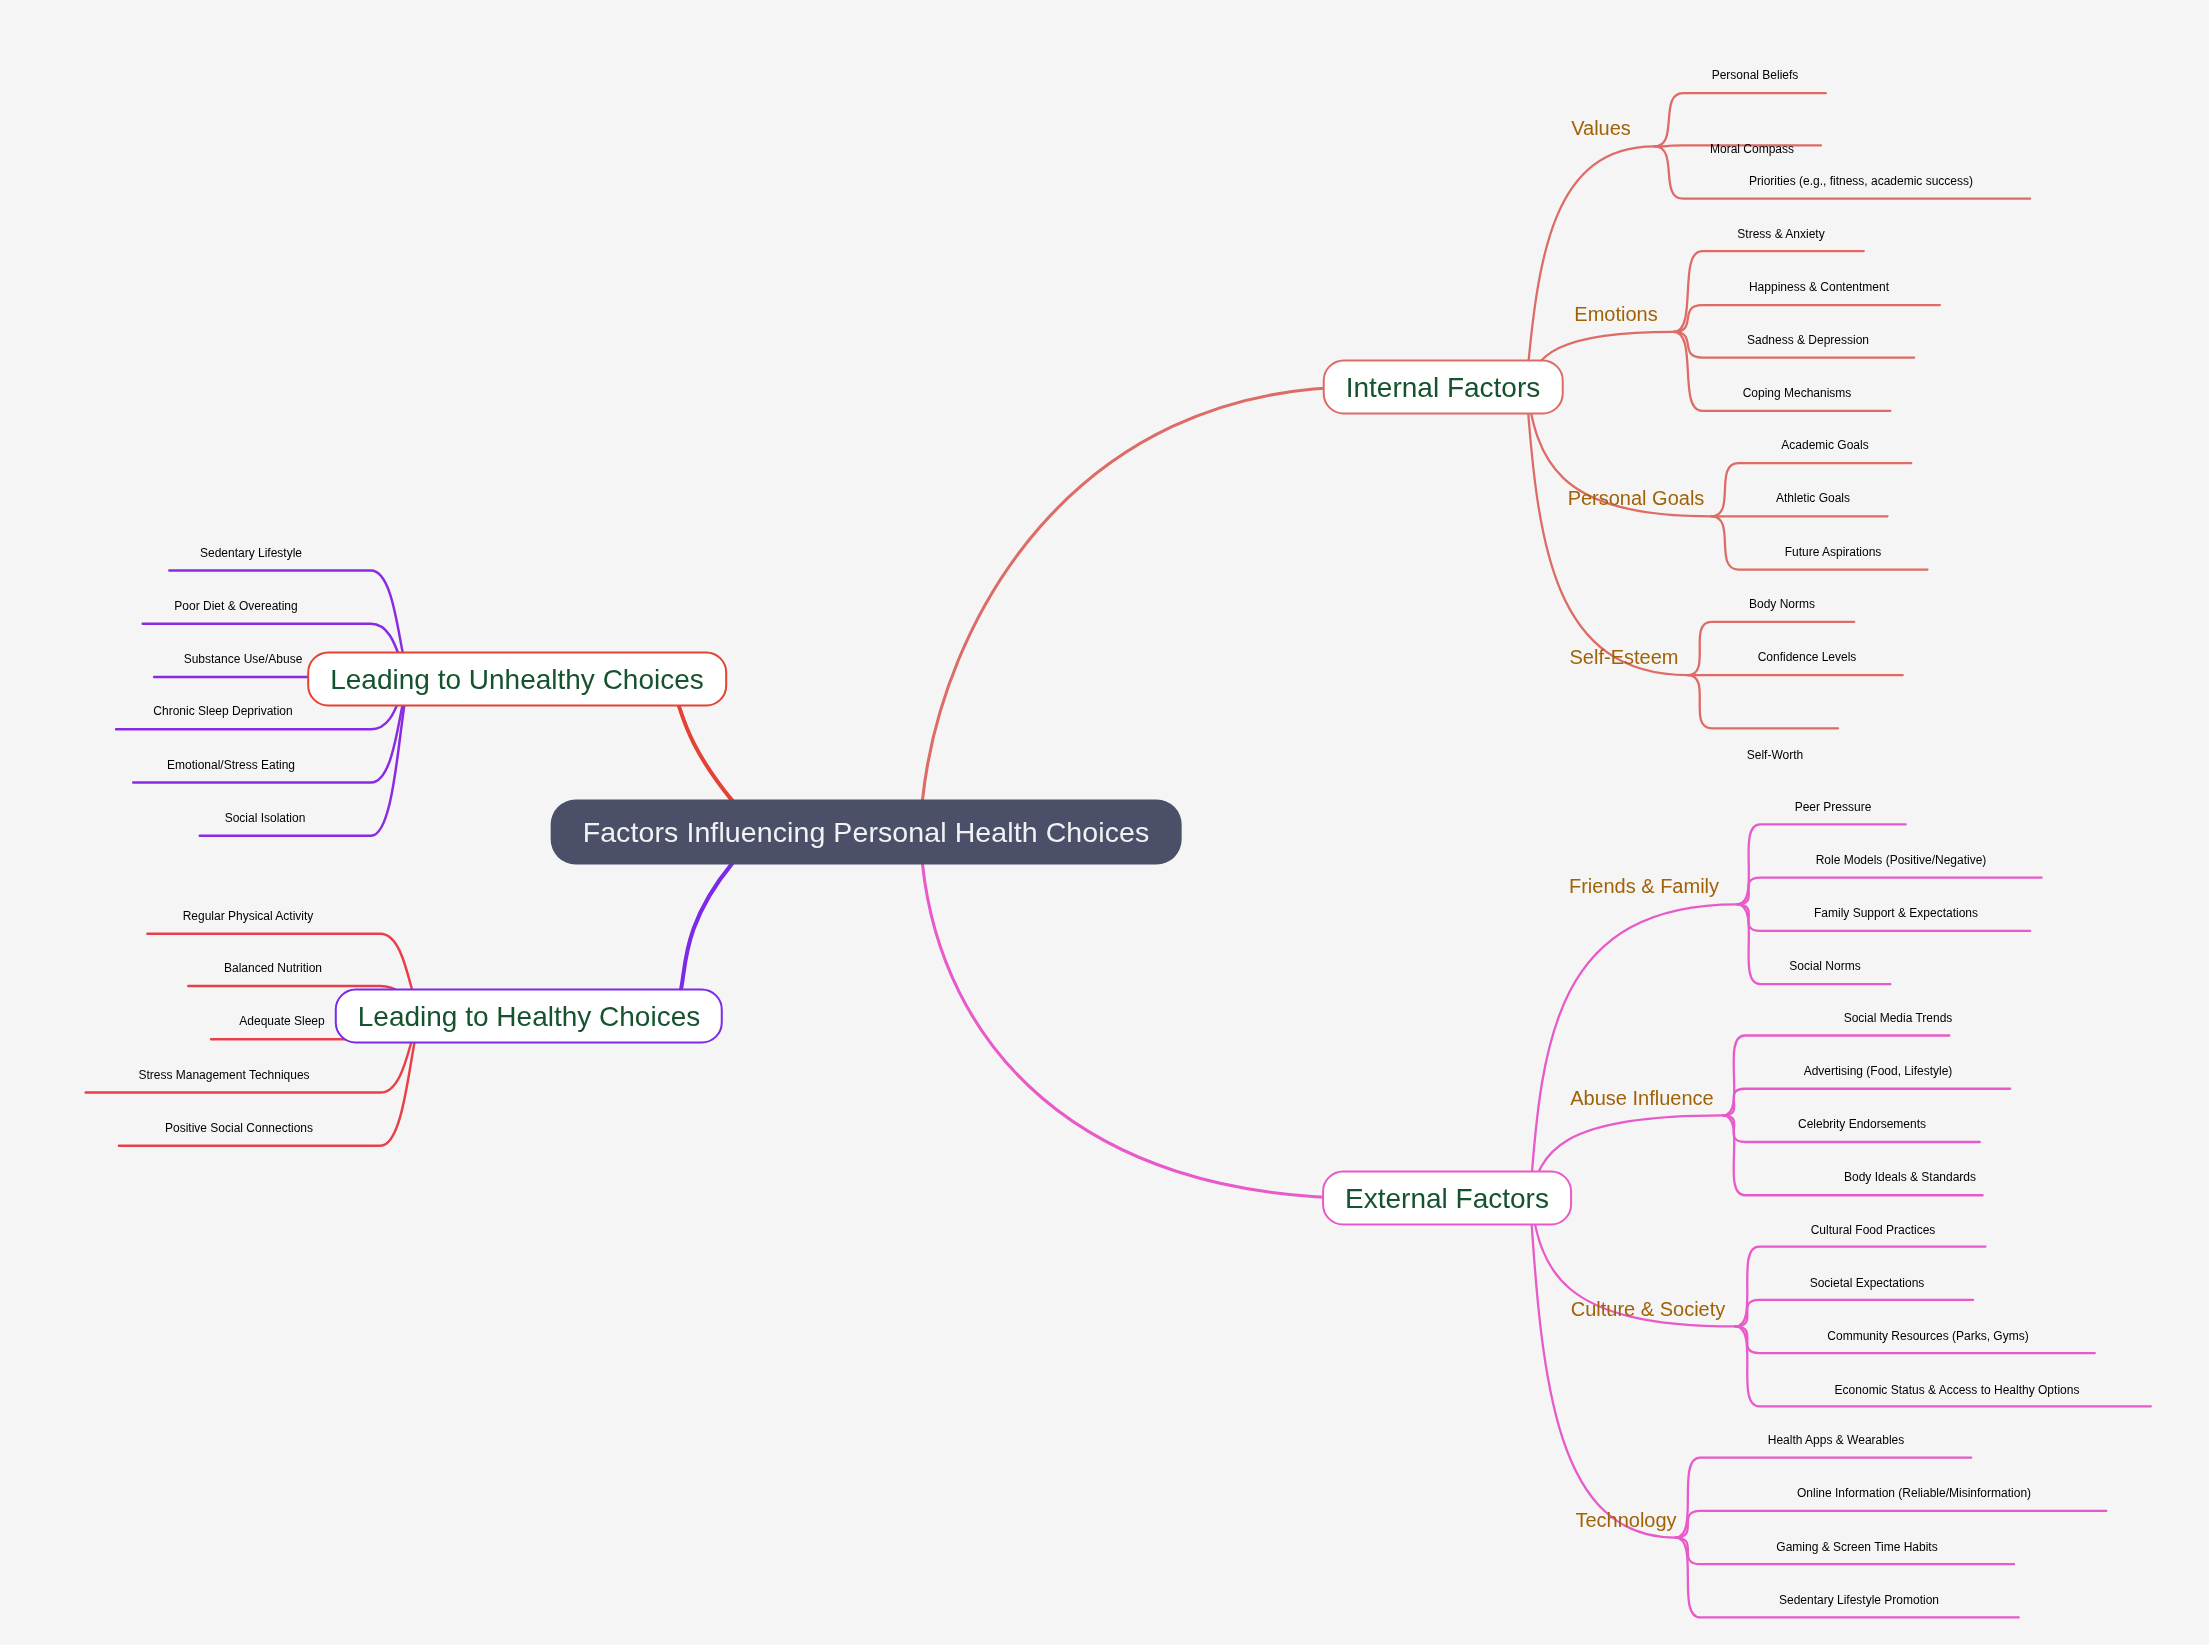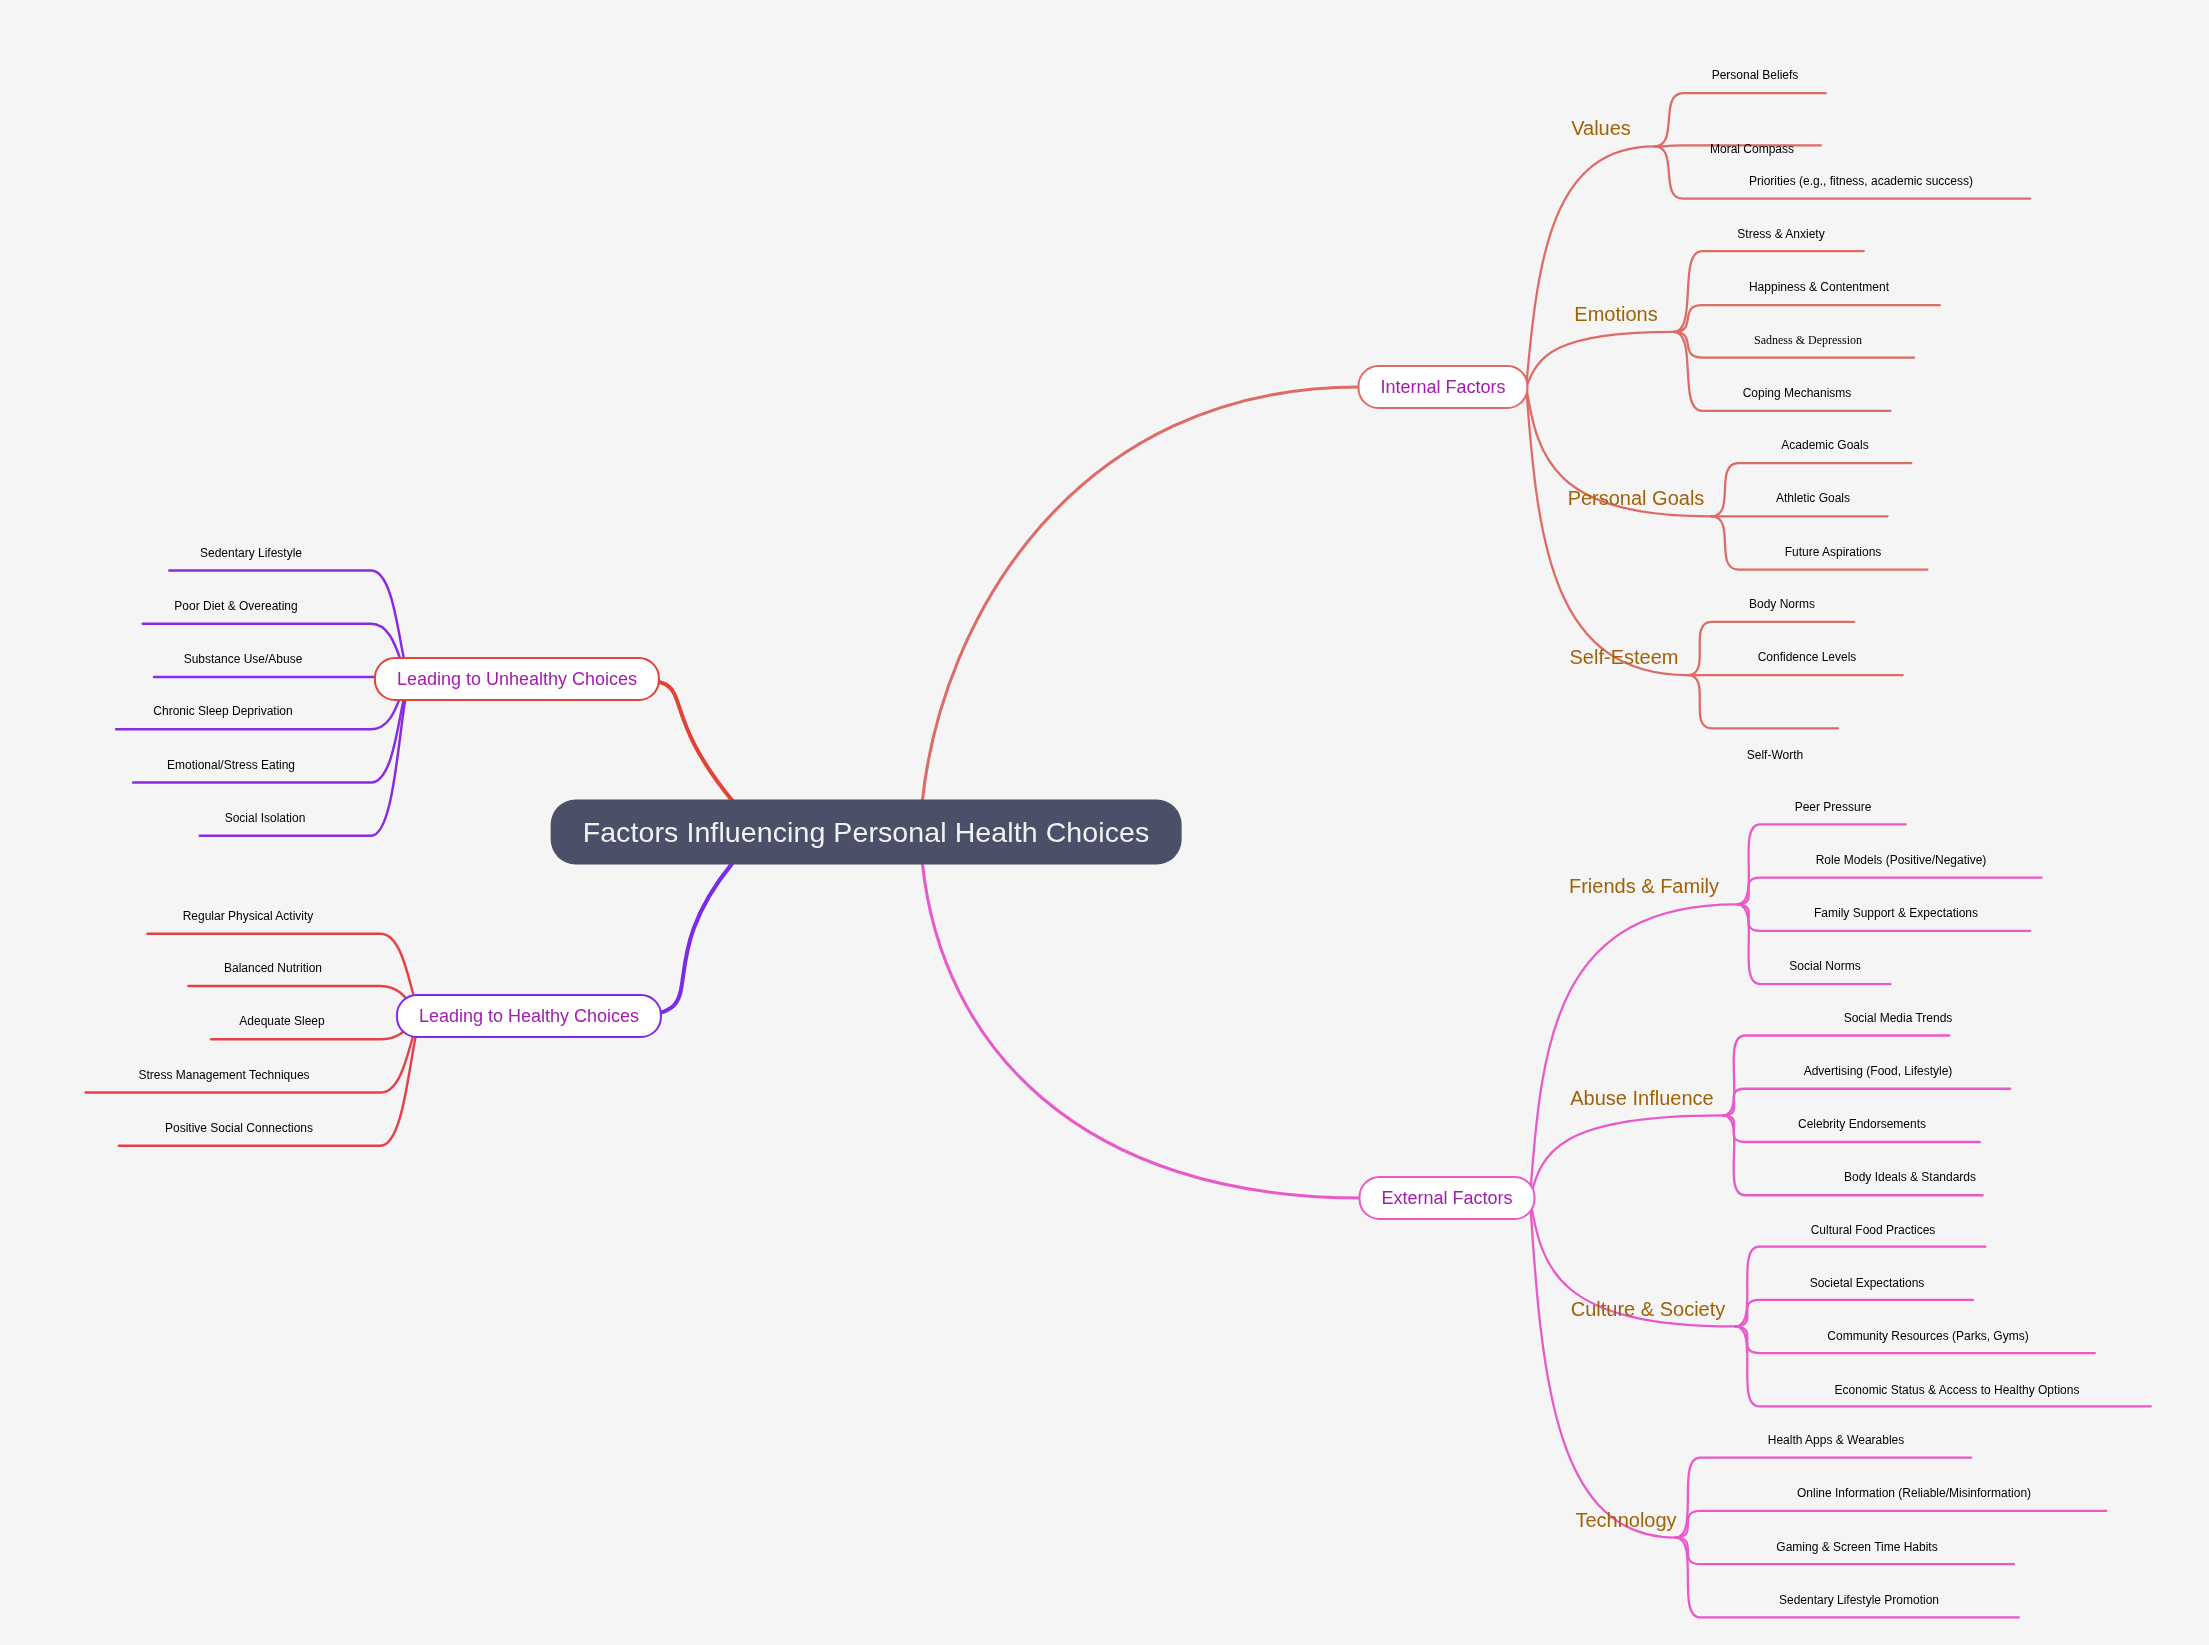--- a/index.html
+++ b/index.html
@@ -127,7 +127,7 @@
       <div class="node branch" style="left: 1616px; top: 314px;">Emotions</div>
       <div class="node leaf" style="left: 1781px; top: 234px;">Stress &amp; Anxiety</div>
       <div class="node leaf" style="left: 1819px; top: 287px;">Happiness &amp; Contentment</div>
-      <div class="node leaf" style="left: 1808px; top: 340px; font-family: Liberation Serif, serif;">Sadness &amp; Depression</div>
+      <div class="node leaf" style="left: 1808px; top: 340px;">Sadness &amp; Depression</div>
       <div class="node leaf" style="left: 1797px; top: 393px;">Coping Mechanisms</div>
       <div class="node branch" style="left: 1636px; top: 498px;">Personal Goals</div>
       <div class="node leaf" style="left: 1825px; top: 445px;">Academic Goals</div>

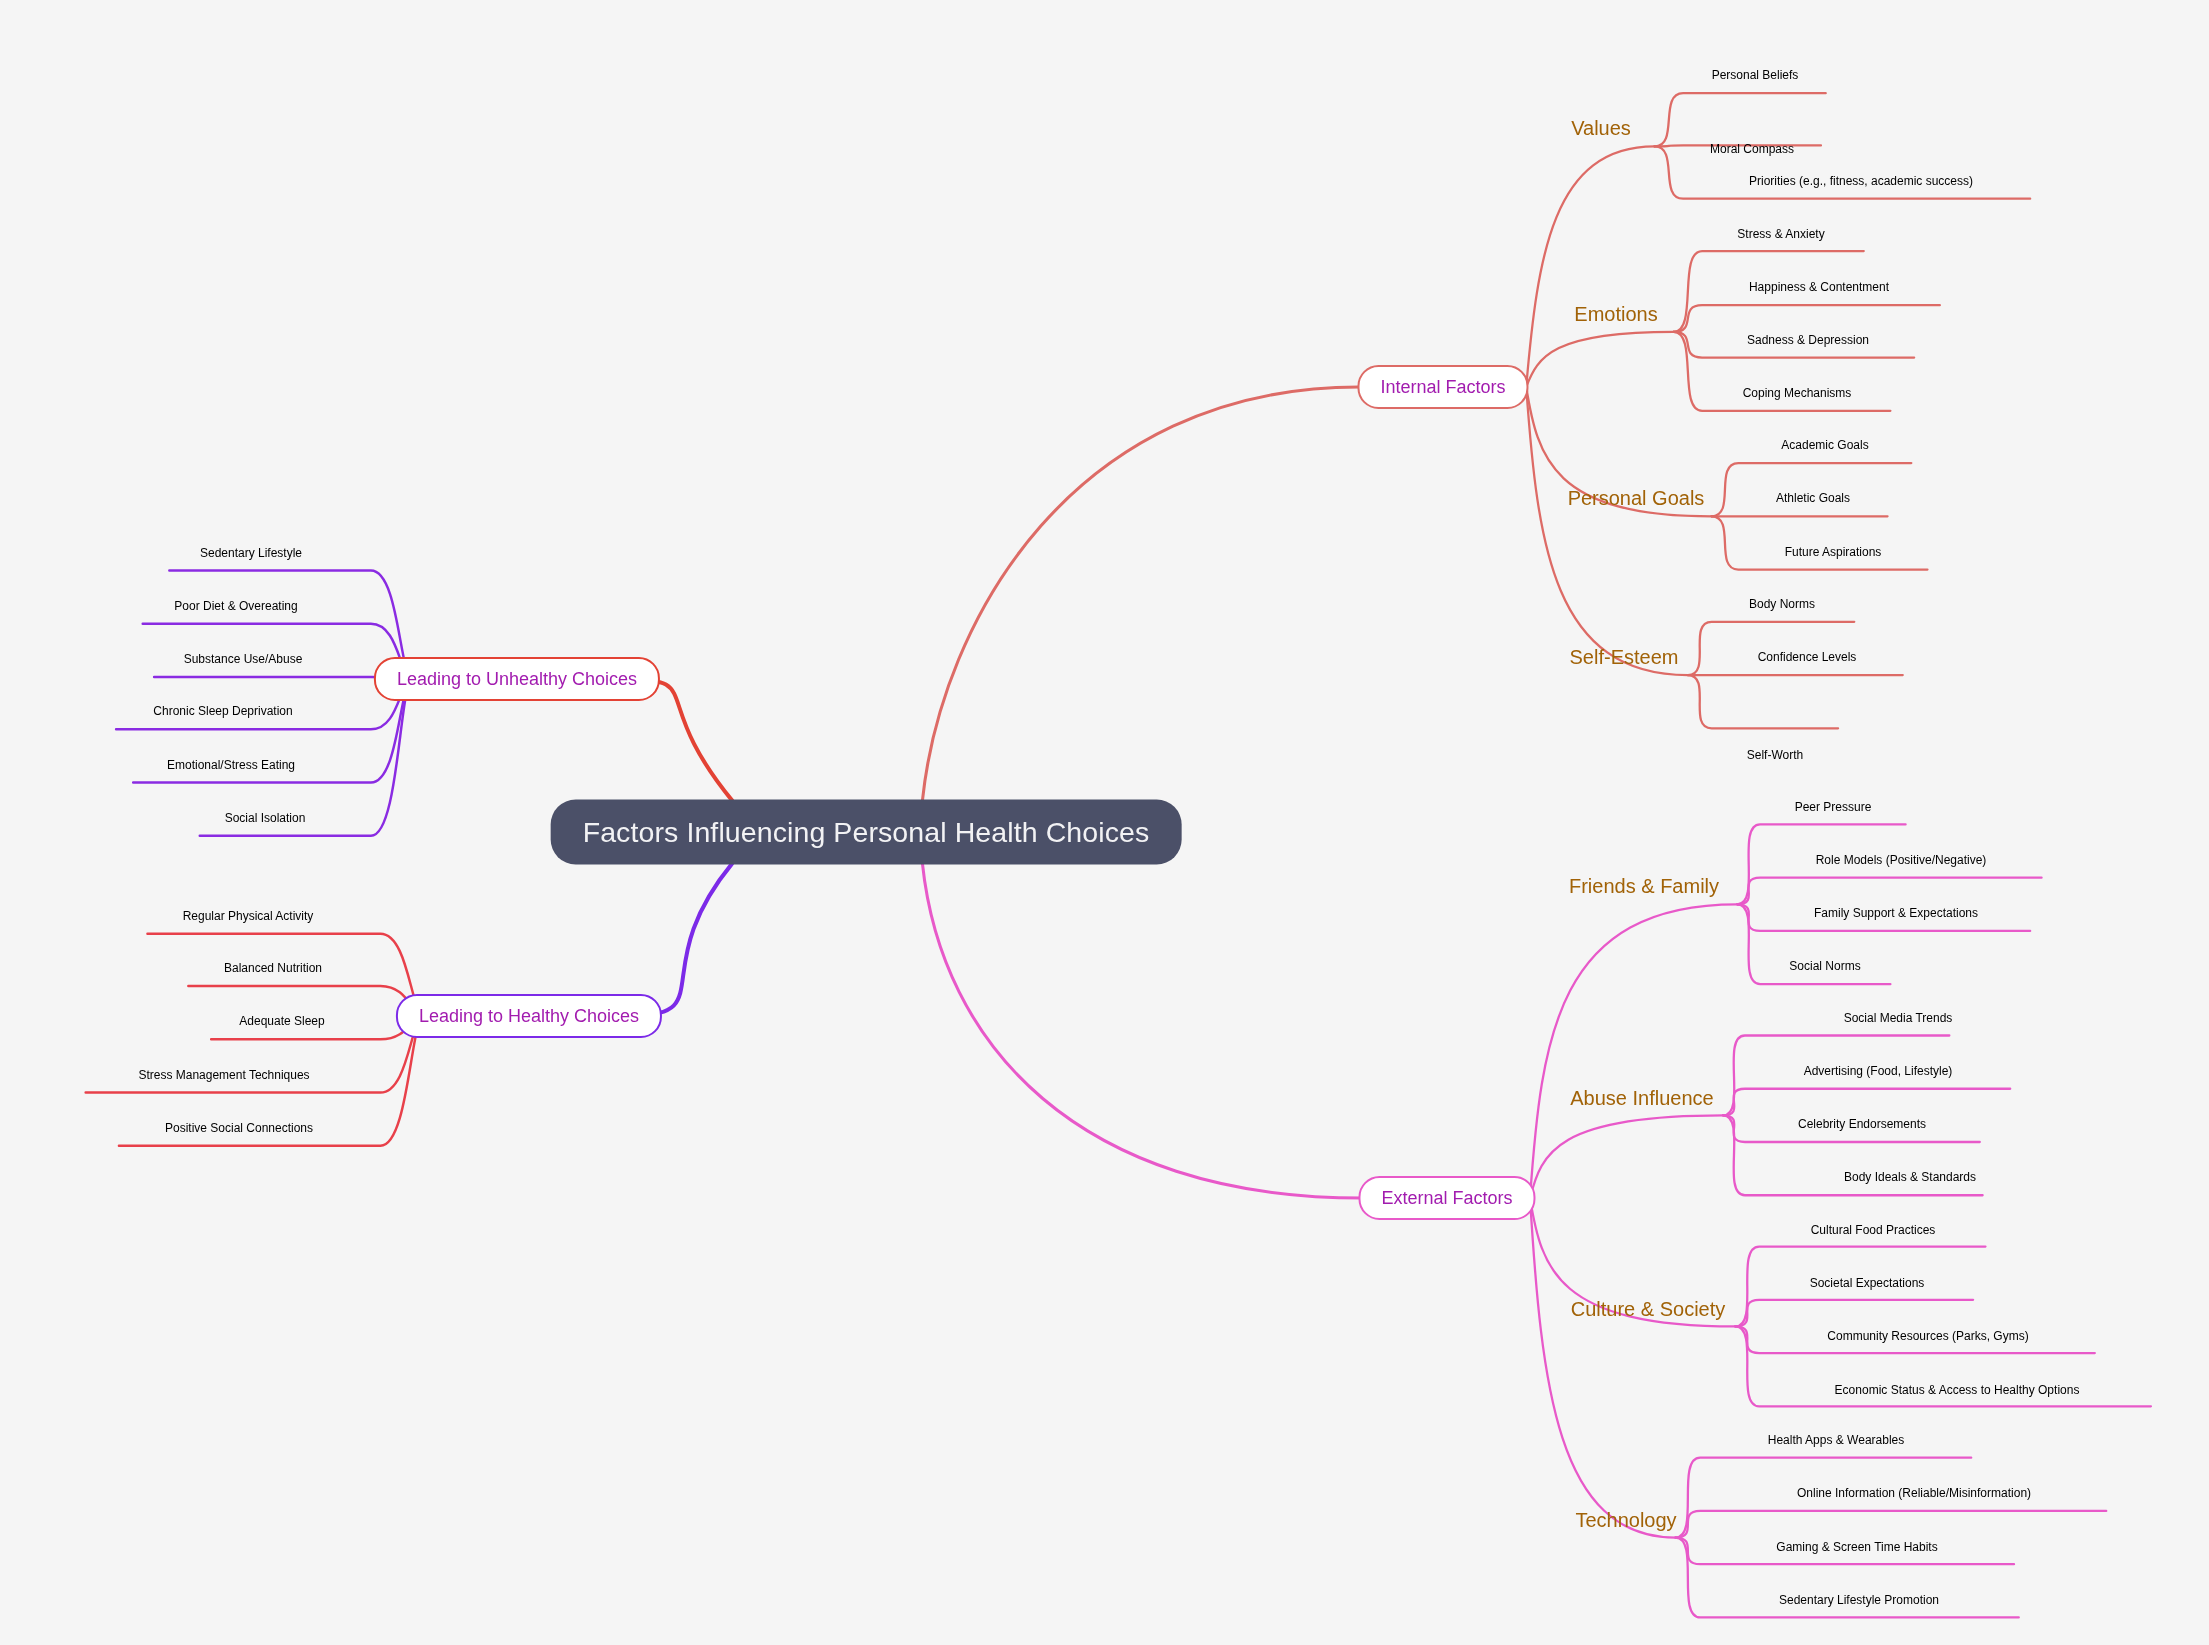--- a/index.html
+++ b/index.html
@@ -43,8 +43,8 @@
     border: 2.9px solid #dd6b66;
     border-radius: 21px;
     padding: 9.5px 21px;
-    font-size: 18px;
-    color: #a21caf;
+    font-size: 28px;
+    color: #14532d;
   }
   
   .node.branch {

